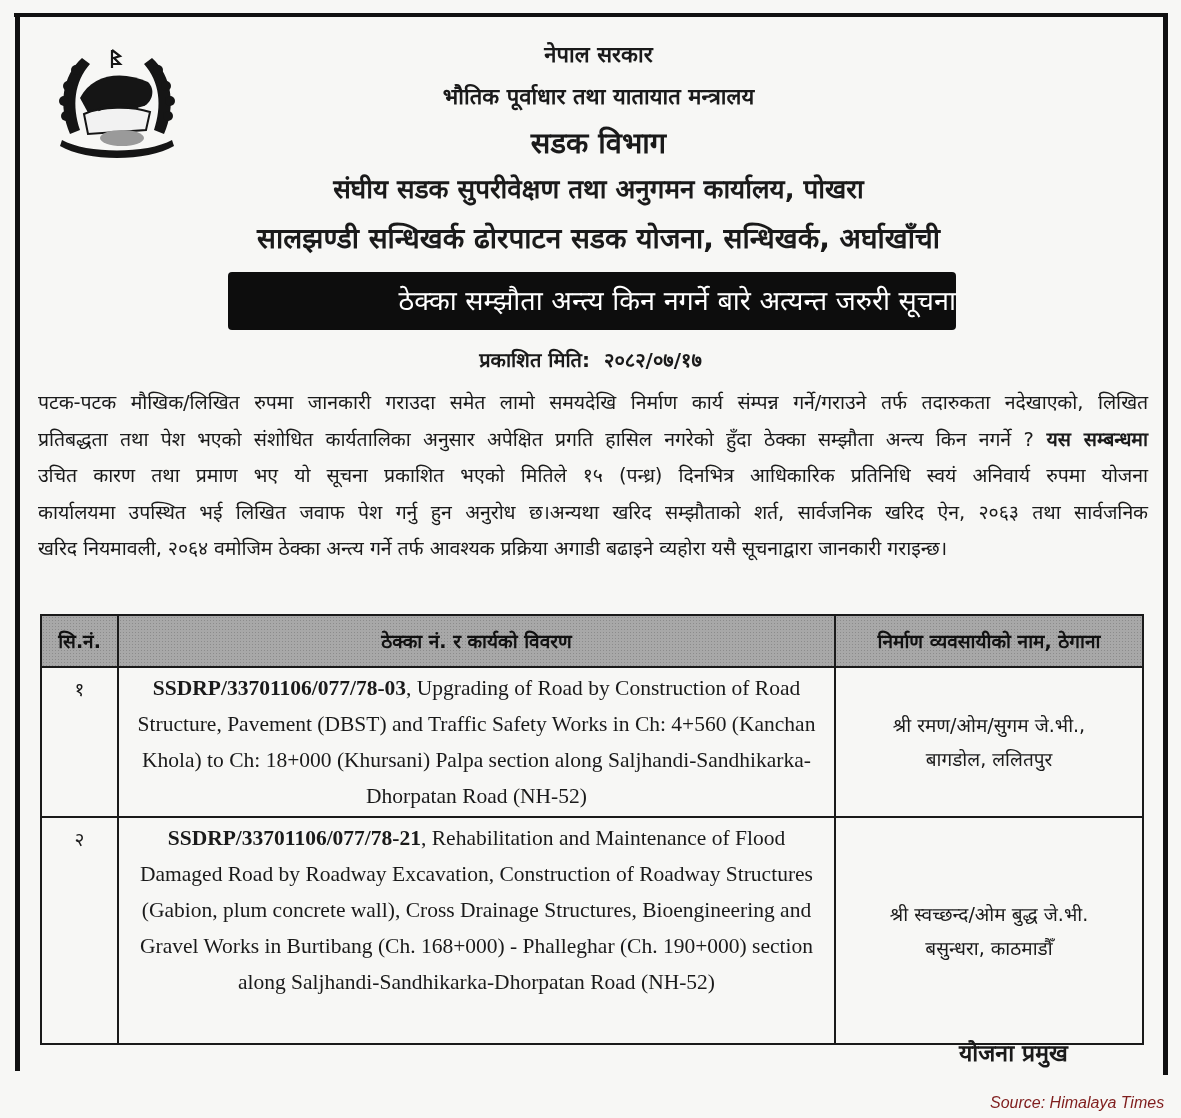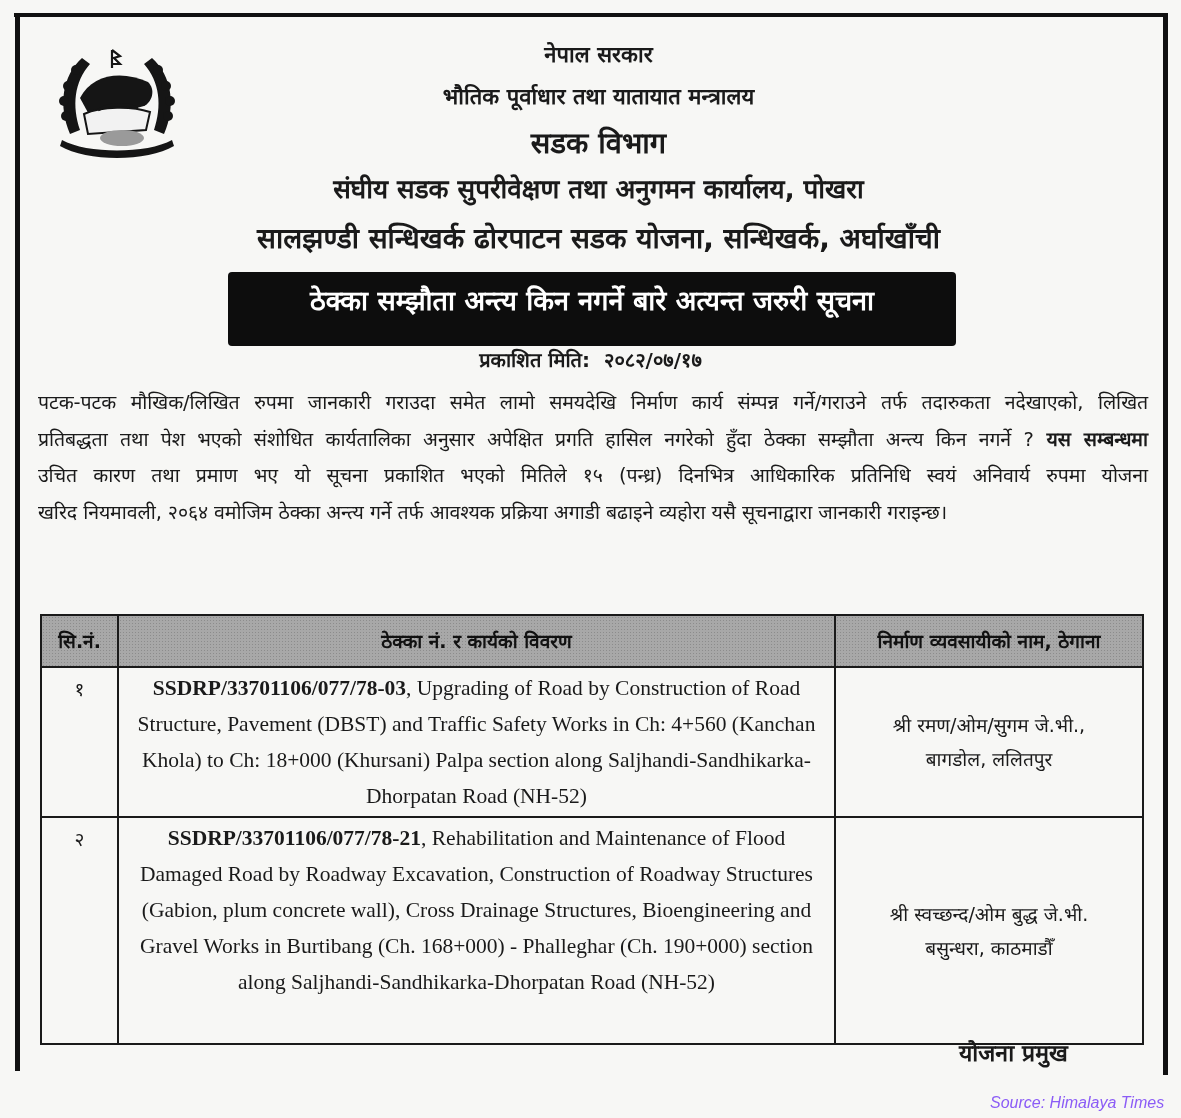--- a/index.html
+++ b/index.html
@@ -23,9 +23,9 @@
     .hdr-5 { top: 218px; font-size: 28px; left: 8px; }
 
     .banner {
-      position: absolute; left: 228px; top: 272px; width: 728px; height: 74px;
+      position: absolute; left: 228px; top: 272px; width: 728px; height: 58px;
       background: #0d0d0d; border-radius: 4px; color: #fff;
-      font-size: 27px; font-weight: bold; text-align: center; line-height: 58px; white-space: nowrap;
+      font-size: 27px; font-weight: normal; text-align: right; line-height: 58px; white-space: nowrap;
     }
     .pub-date { position: absolute; top: 346px; left: 0; width: 1181px; text-align: center; font-size: 20px; font-weight: bold; white-space: nowrap; }
     .pub-date .date-label { margin-right: 14px; }

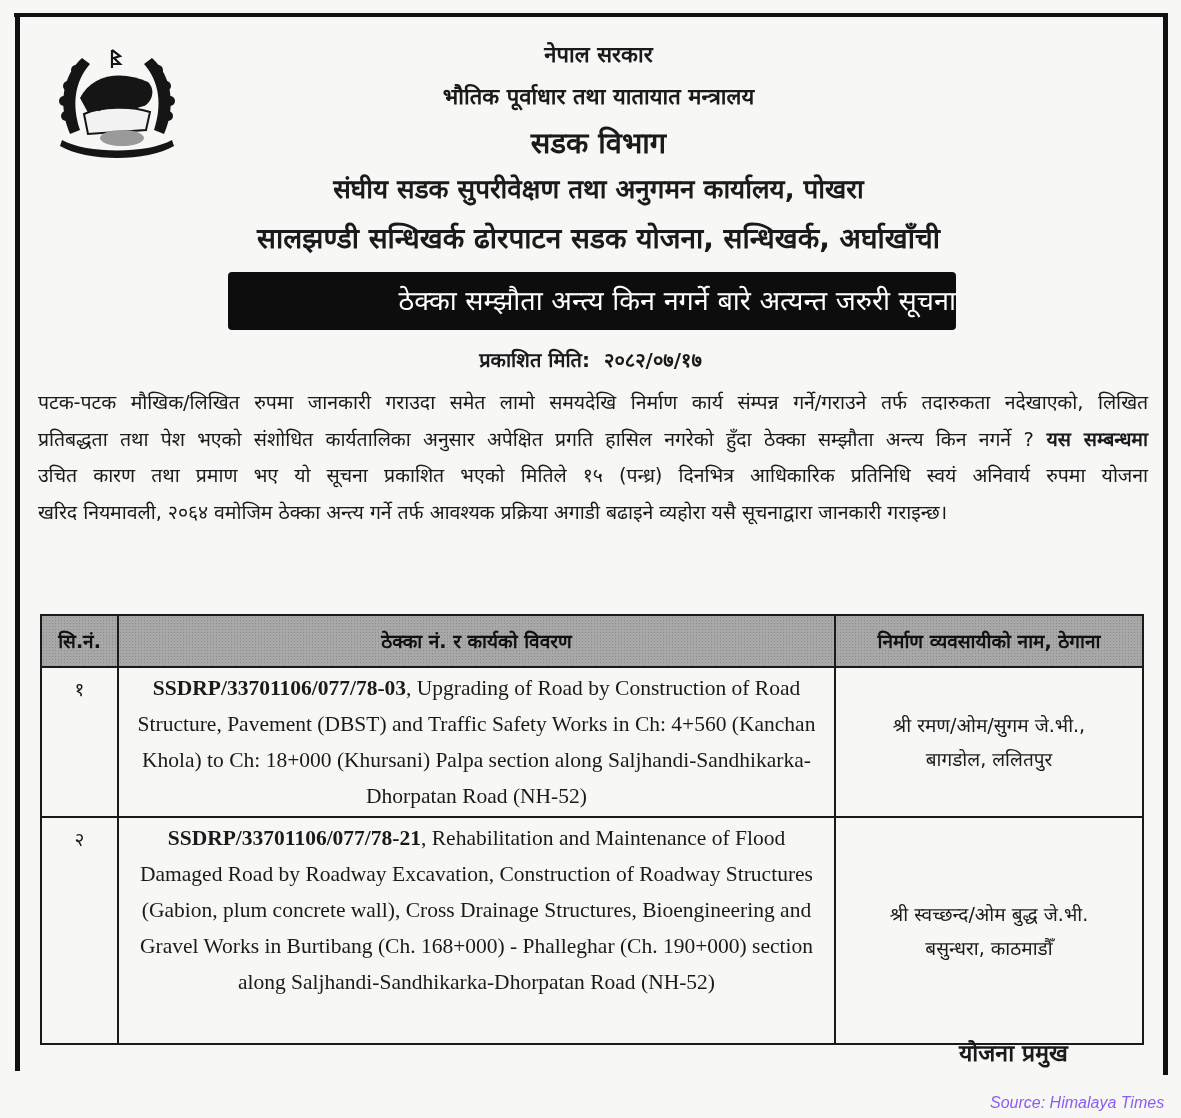--- a/index.html
+++ b/index.html
@@ -118,6 +118,7 @@
   <span class="line">पटक-पटक मौखिक/लिखित रुपमा जानकारी गराउदा समेत लामो समयदेखि निर्माण कार्य संम्पन्न गर्ने/गराउने तर्फ तदारुकता नदेखाएको, लिखित</span>
   <span class="line"><span>प्रतिबद्धता तथा पेश भएको संशोधित कार्यतालिका अनुसार अपेक्षित प्रगति हासिल नगरेको हुँदा ठेक्का सम्झौता अन्त्य किन नगर्ने ?</span><span class="bold"> यस सम्बन्धमा</span></span>
   <span class="line">उचित कारण तथा प्रमाण भए यो सूचना प्रकाशित भएको मितिले १५ (पन्ध्र) दिनभित्र आधिकारिक प्रतिनिधि स्वयं अनिवार्य रुपमा योजना</span>
+  <span class="line">कार्यालयमा उपस्थित भई लिखित जवाफ पेश गर्नु हुन अनुरोध छ।अन्यथा खरिद सम्झौताको शर्त, सार्वजनिक खरिद ऐन, २०६३ तथा सार्वजनिक</span>
   <span class="line">खरिद नियमावली, २०६४ वमोजिम ठेक्का अन्त्य गर्ने तर्फ आवश्यक प्रक्रिया अगाडी बढाइने व्यहोरा यसै सूचनाद्वारा जानकारी गराइन्छ।</span>
 </div>
 

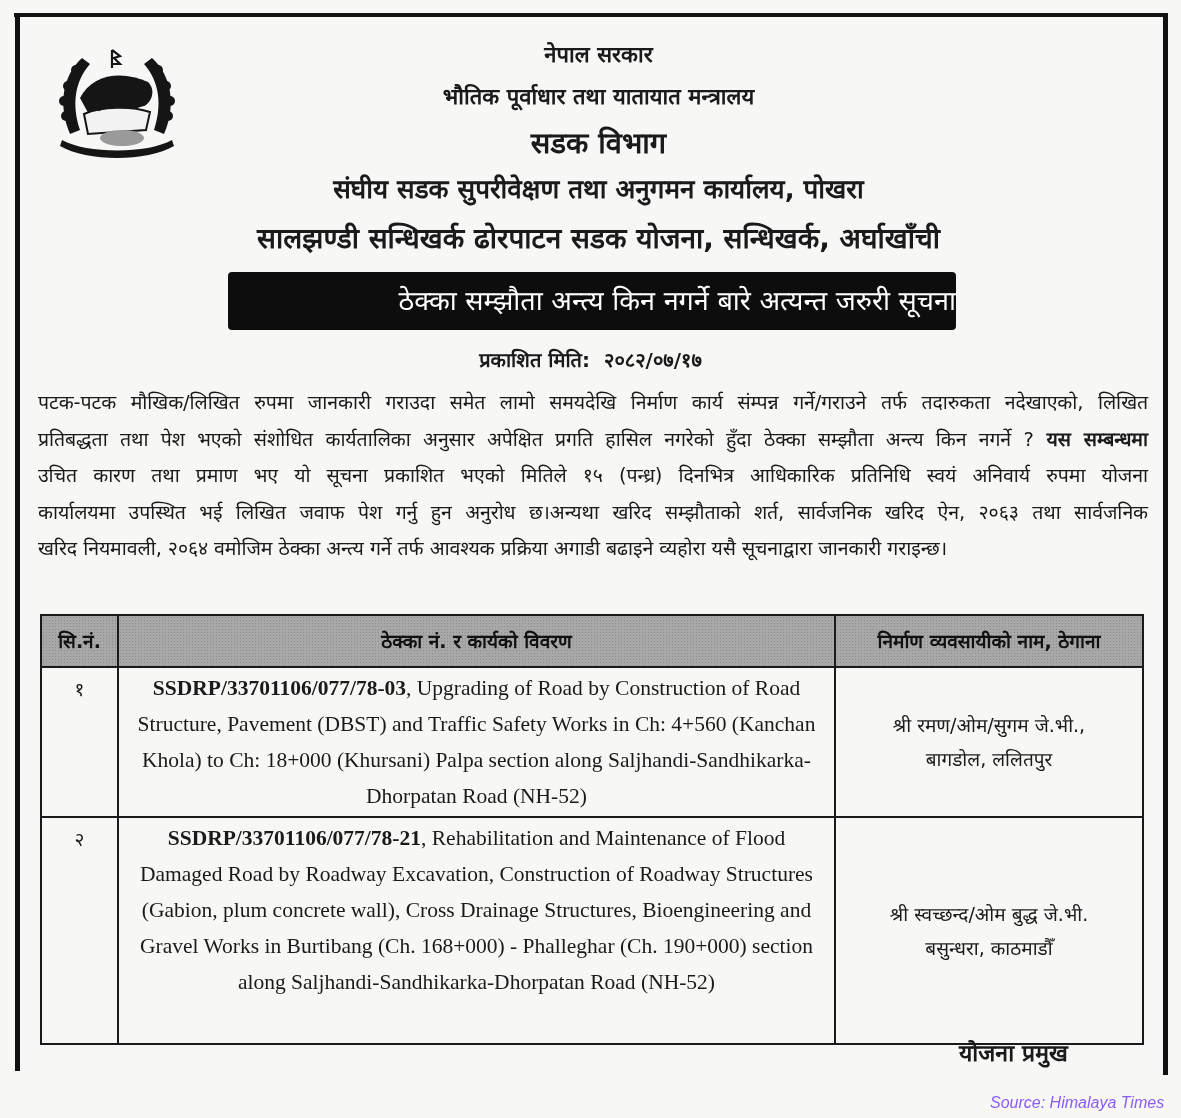--- a/index.html
+++ b/index.html
@@ -66,7 +66,7 @@
     .row-2 td { height: 217px; }
 
     .signatory { position: absolute; left: 959px; top: 1036px; font-size: 23px; font-weight: bold; white-space: nowrap; }
-    .source { position: absolute; left: 990px; top: 1094px; font-family: "Liberation Sans", "DejaVu Sans", sans-serif; font-style: italic; font-size: 16px; color: #8b5cf6; white-space: nowrap; }
+    .source { position: absolute; left: 990px; top: 1094px; font-family: "Liberation Sans", "DejaVu Sans", sans-serif; font-style: italic; font-size: 16px; color: #7f1d1d; white-space: nowrap; }
   </style>
 </head>
 <body>

